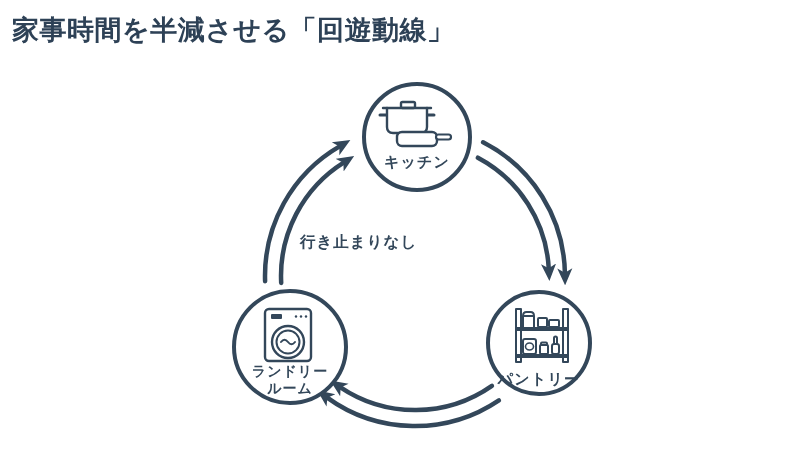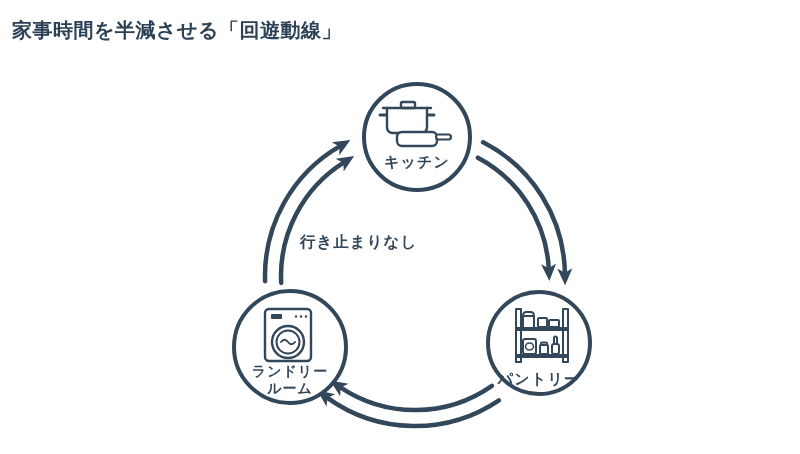--- a/index.html
+++ b/index.html
@@ -9,7 +9,7 @@
   }
   .title{
     position:absolute;left:12px;top:12px;margin:0;
-    font-size:20px;line-height:36px;font-weight:800;letter-spacing:0.5px;
+    font-size:27px;line-height:36px;font-weight:800;letter-spacing:0.5px;
     color:#2d4156;white-space:nowrap;
   }
   svg.diagram{position:absolute;left:0;top:0;}

